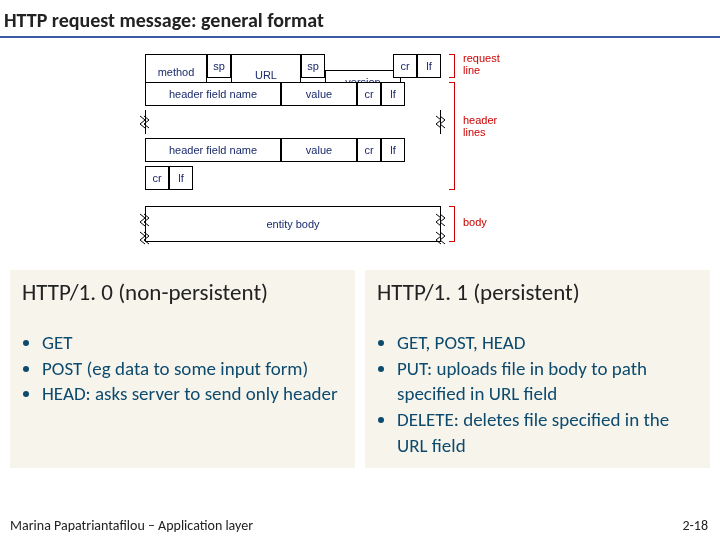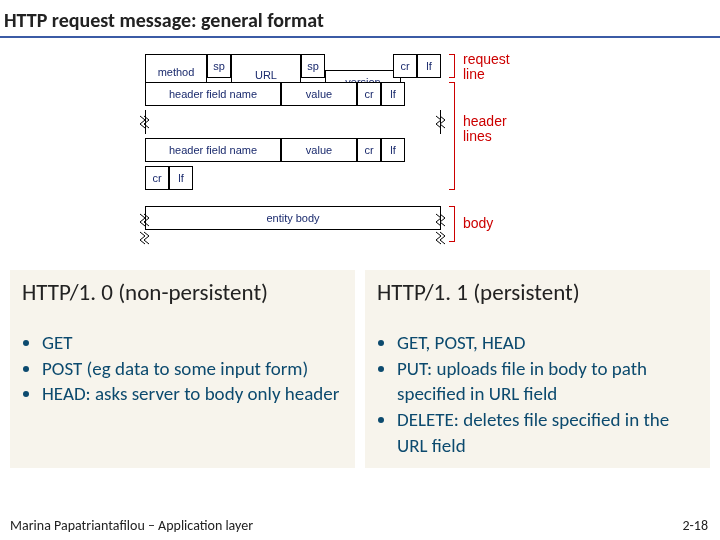--- a/index.html
+++ b/index.html
@@ -50,7 +50,7 @@
   .brlabel {
     position: absolute;
     font-family: Arial, sans-serif;
-    font-size: 14px;
+    font-size: 11px;
     color: #c00;
     line-height: 1.1;
   }

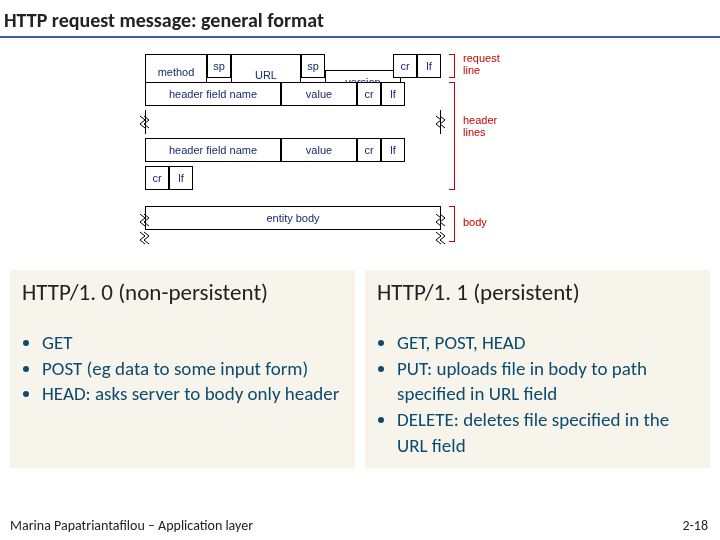--- a/index.html
+++ b/index.html
@@ -126,7 +126,7 @@
     <div class="cell" style="left:0;top:112px;width:24px;height:24px">cr</div>
     <div class="cell" style="left:24px;top:112px;width:24px;height:24px">lf</div>
 
-    <div class="cell" style="left:0;top:152px;width:296px;height:24px">entity body</div>
+    <div class="cell" style="left:0;top:152px;width:296px;height:36px">entity body</div>
     <svg style="position:absolute;left:-6px;top:158px" width="12" height="16">
         <path d="M1 2 L6 6 L1 10 L6 14" stroke="#000" fill="none" stroke-width="1"></path>
         <path d="M5 2 L10 6 L5 10 L10 14" stroke="#000" fill="none" stroke-width="1"></path>

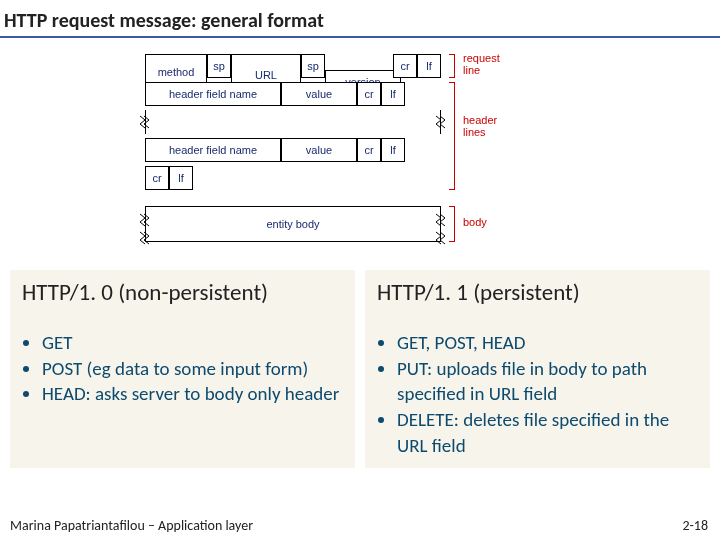--- a/index.html
+++ b/index.html
@@ -163,7 +163,7 @@
     <ul>
       <li>GET</li>
       <li>POST (eg data to some input form)</li>
-      <li>HEAD: asks server to body only header</li>
+      <li>HEAD: asks server to send only header</li>
     </ul>
   </div>
   <div class="col">

